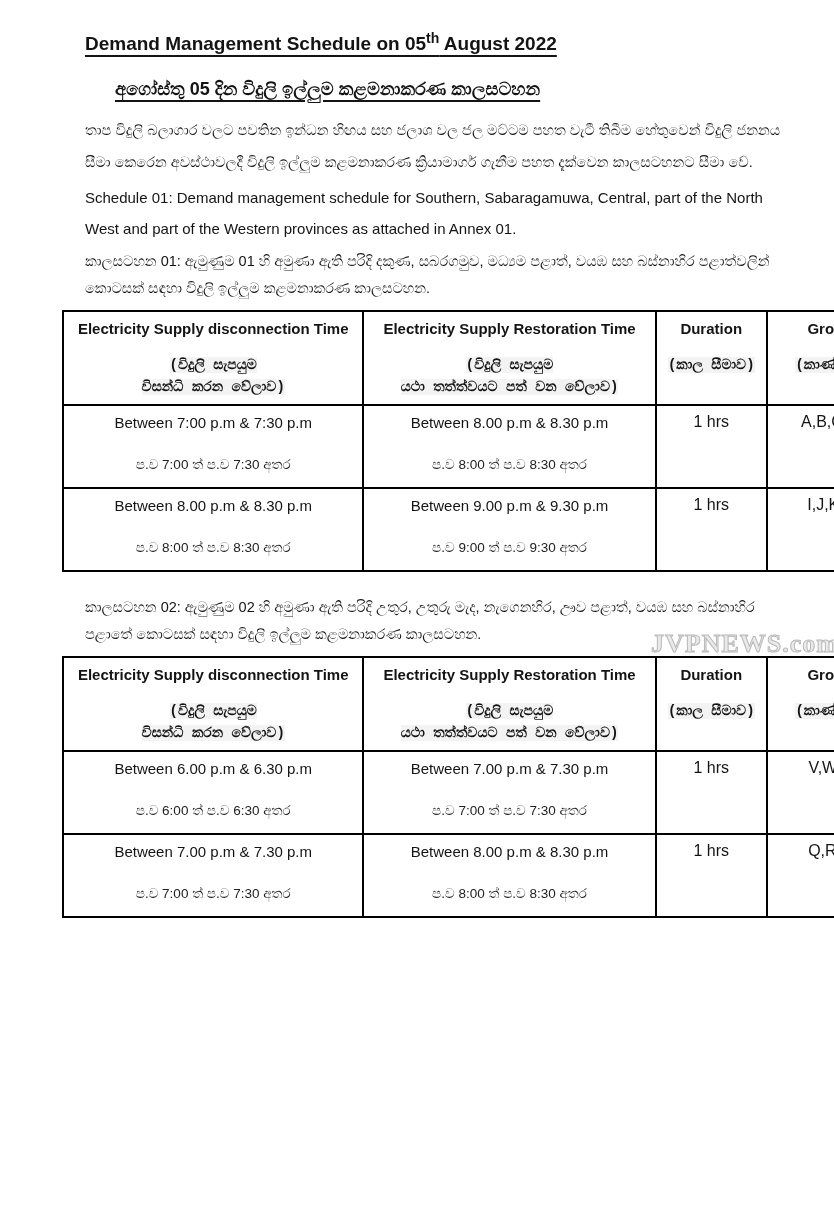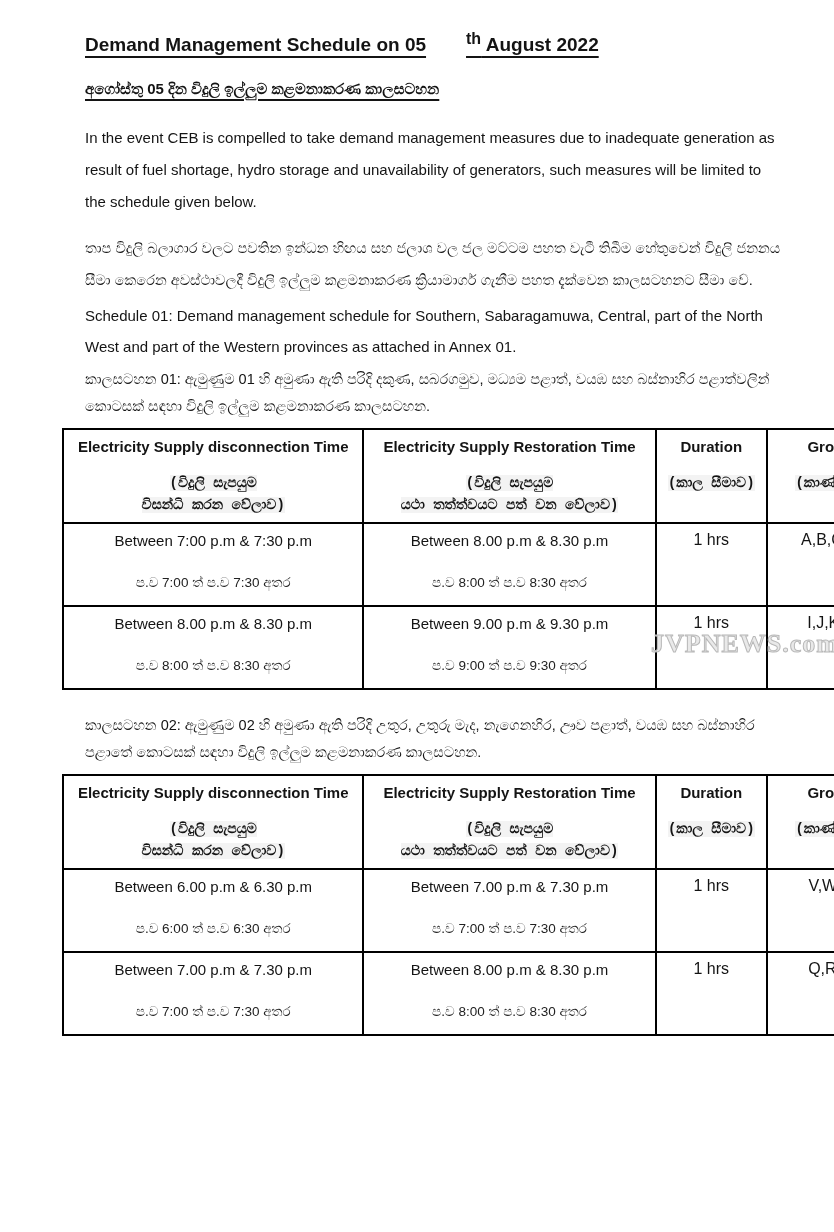--- a/index.html
+++ b/index.html
@@ -15,7 +15,7 @@
     font-size:19px; font-weight:bold;
     text-decoration:underline; text-underline-offset:5px; text-decoration-thickness:2px;
   }
-  .title-en sup { font-size:16px;margin-left:40px; }
+  .title-en sup { font-size:14px; }
   .title-si {
     margin:24px 60px 0 85px;
     font-size:15px; font-weight:bold;

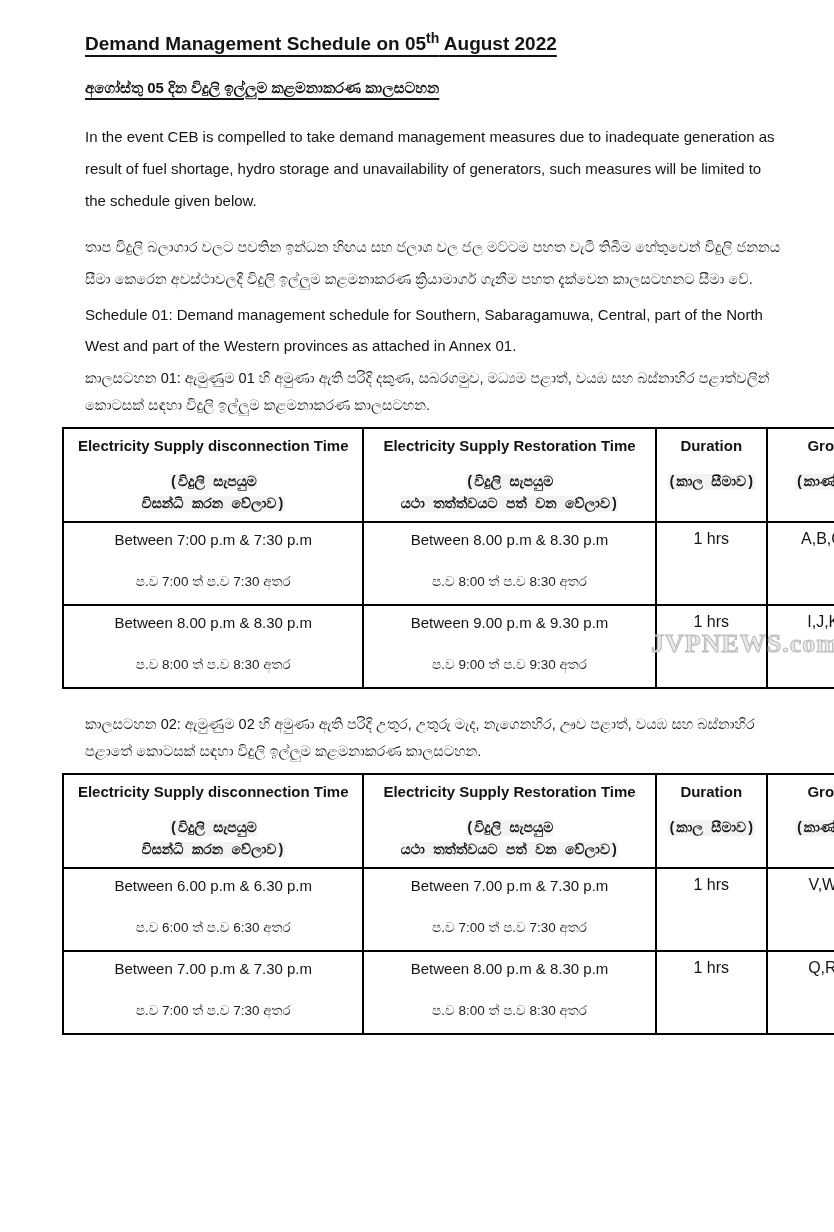--- a/index.html
+++ b/index.html
@@ -17,8 +17,8 @@
   }
   .title-en sup { font-size:14px; }
   .title-si {
-    margin:24px 60px 0 85px;
-    font-size:15px; font-weight:bold;
+    margin:24px 60px 0 115px;
+    font-size:18px; font-weight:bold;
     text-decoration:underline; text-underline-offset:5px; text-decoration-thickness:1.5px;
   }
   .para-en {

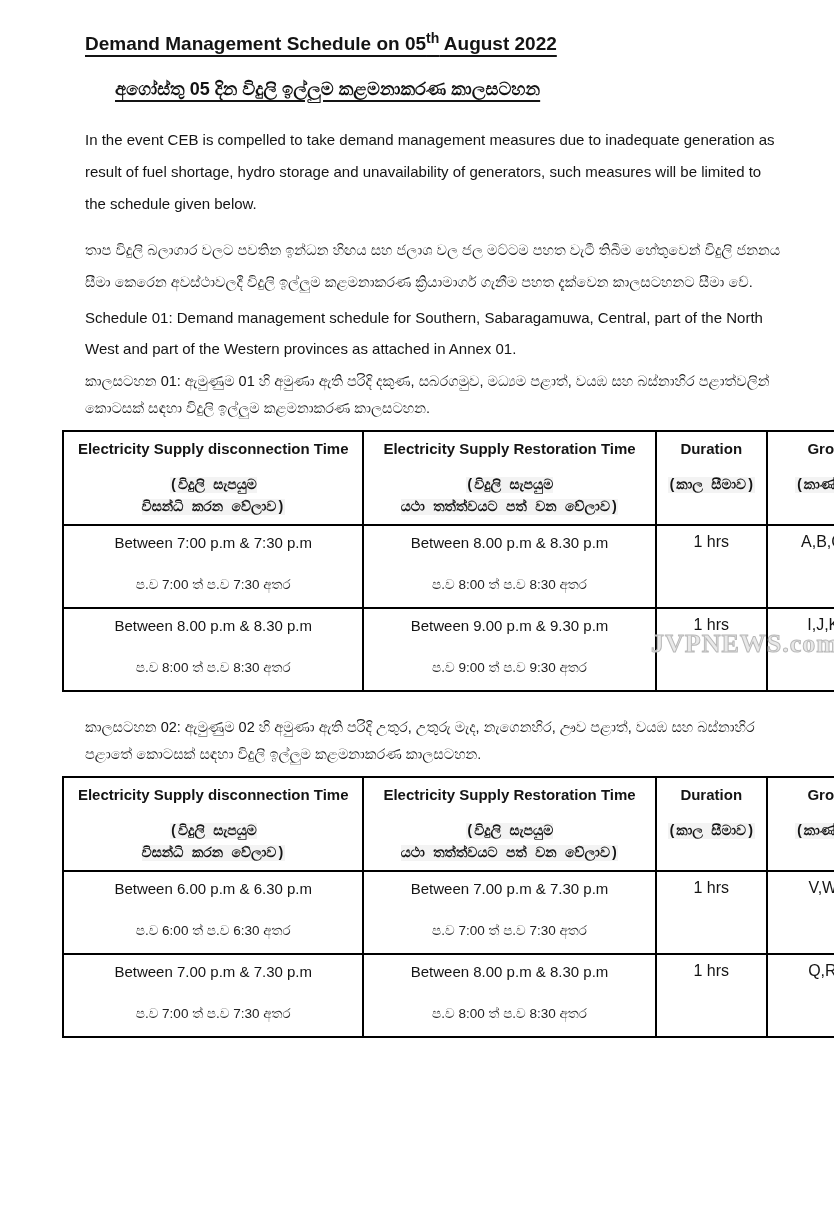--- a/index.html
+++ b/index.html
@@ -88,7 +88,6 @@
 
   <div class="title-si">අගෝස්තු 05 දින විදුලි ඉල්ලුම කළමනාකරණ කාලසටහන</div>
 
-  <div class="para-en">In the event CEB is compelled to take demand management measures due to inadequate generation as result of fuel shortage, hydro storage and unavailability of generators, such measures will be limited to the schedule given below.</div>
 
   <div class="para-si">තාප විදුලි බලාගාර වලට පවතින ඉන්ධන හිඟය සහ ජලාශ වල ජල මට්ටම පහත වැටී තිබීම හේතුවෙන් විදුලි ජනනය සීමා කෙරෙන අවස්ථාවලදී විදුලි ඉල්ලුම කළමනාකරණ ක්‍රියාමාර්ග ගැනීම පහත දැක්වෙන කාලසටහනට සීමා වේ.</div>
 

